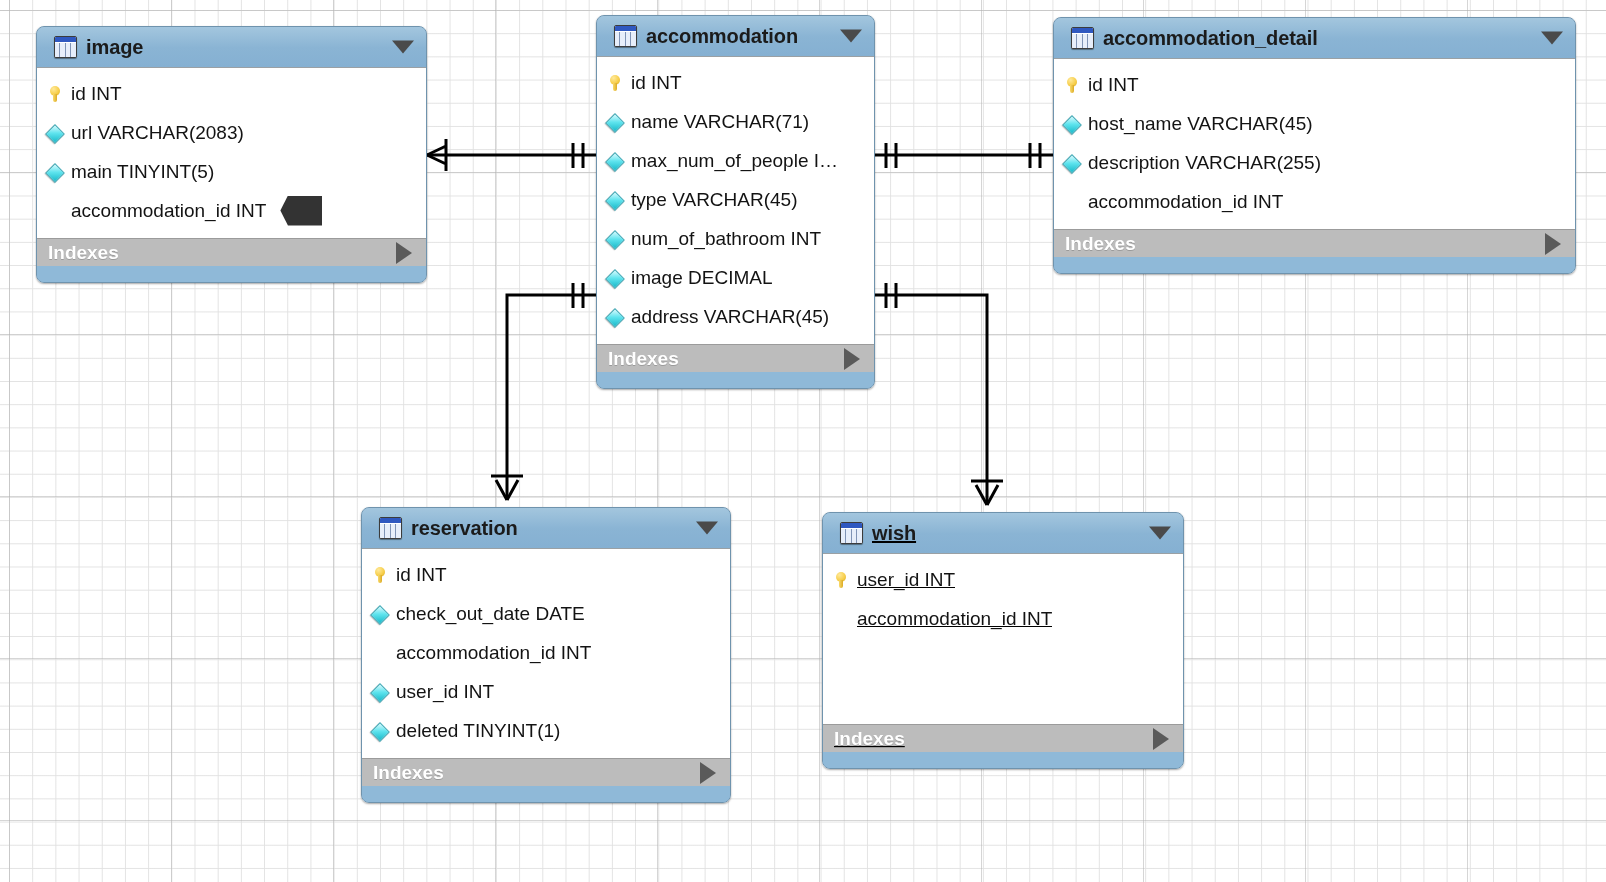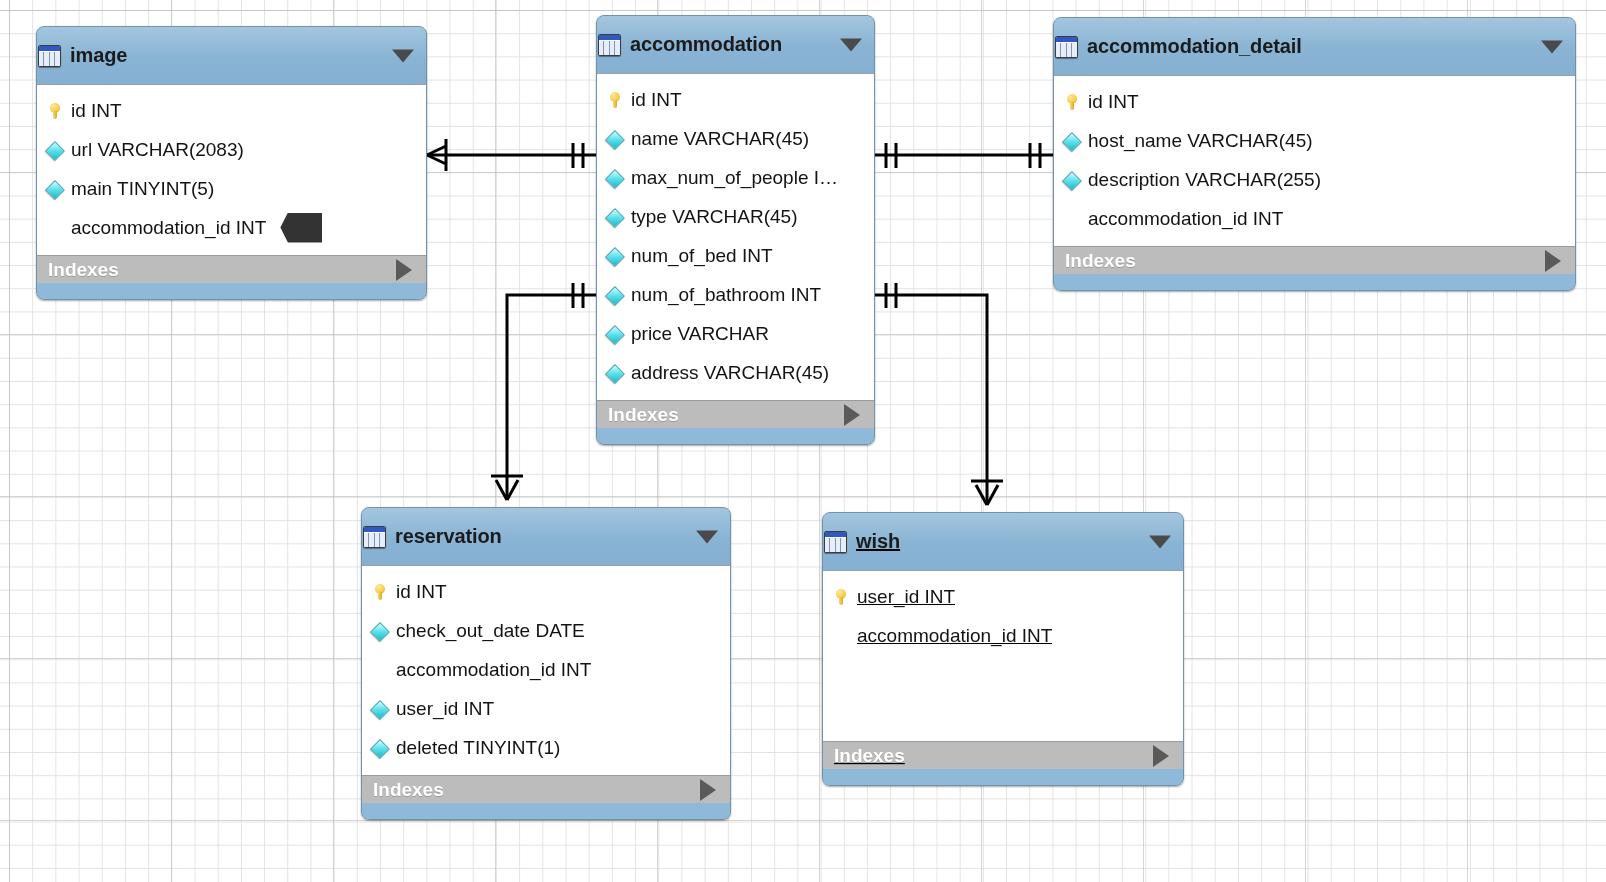--- a/index.html
+++ b/index.html
@@ -37,10 +37,10 @@
   }
   .tbl-header {
     position: relative;
-    height: 57px;
+    height: 40px;
     display: flex;
     align-items: center;
-    padding: 0 10px 0 1px;
+    padding: 0 10px 0 17px;
     background: linear-gradient(to bottom, #a3c6de 0%, #8ab4d4 52%, #85b0d2 100%);
     box-sizing: border-box;
   }

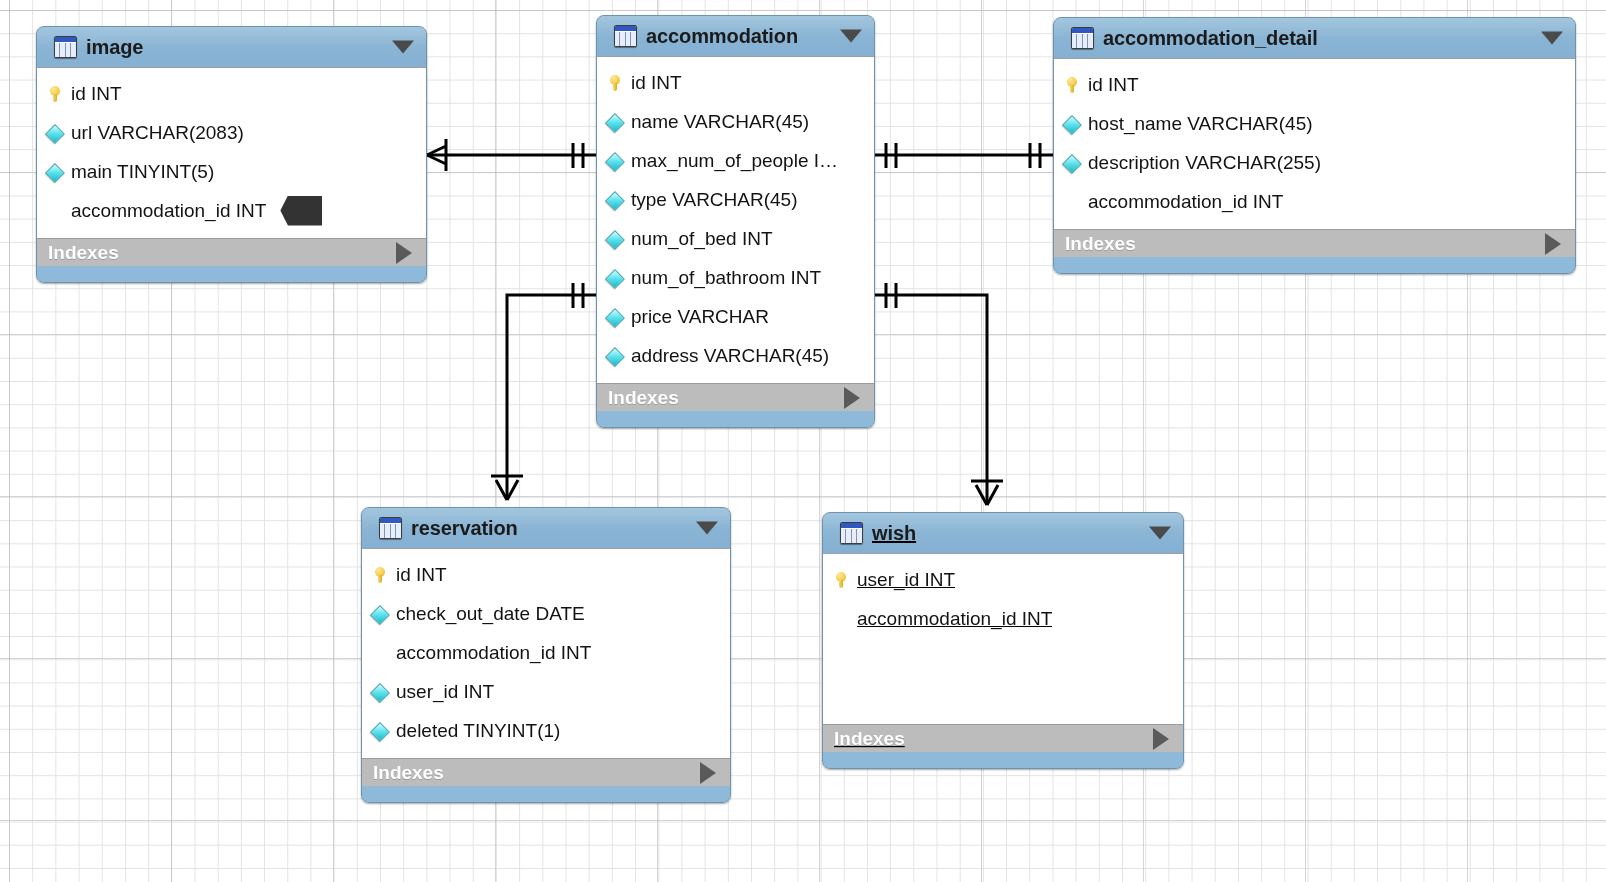--- a/index.html
+++ b/index.html
@@ -289,7 +289,7 @@
           </div>
           <div class="col">
             <span class="col-icon ico-diamond"></span>
-            <span class="col-text">name VARCHAR(45)</span>
+            <span class="col-text">name VARCHAR(71)</span>
           </div>
           <div class="col">
             <span class="col-icon ico-diamond"></span>

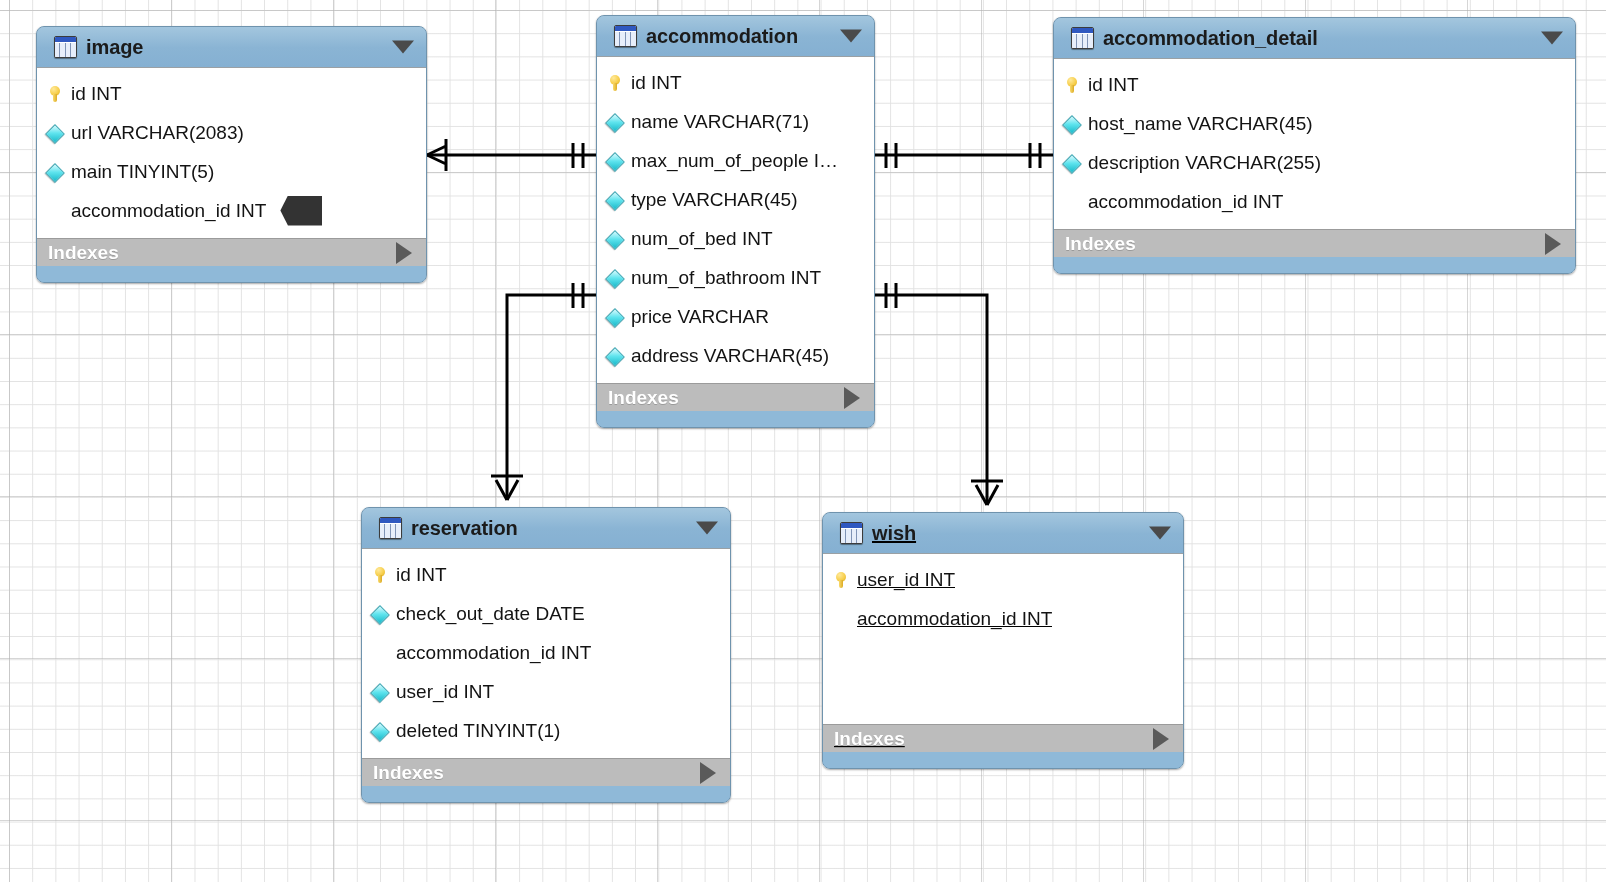--- a/index.html
+++ b/index.html
@@ -301,10 +301,6 @@
           </div>
           <div class="col">
             <span class="col-icon ico-diamond"></span>
-            <span class="col-text">num_of_bed INT</span>
-          </div>
-          <div class="col">
-            <span class="col-icon ico-diamond"></span>
             <span class="col-text">num_of_bathroom INT</span>
           </div>
           <div class="col">

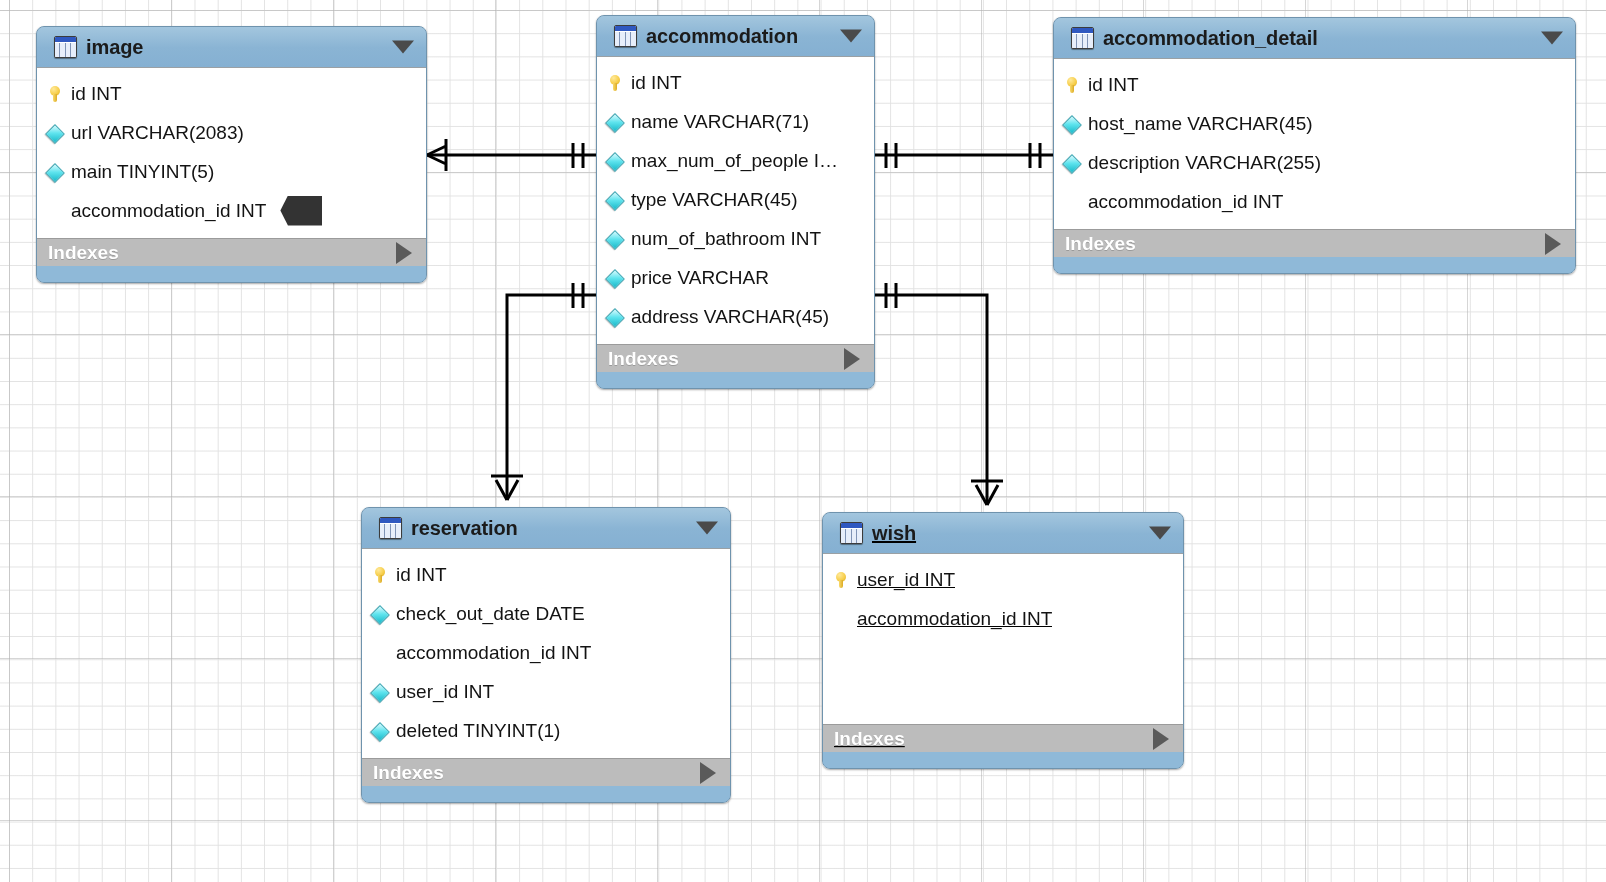--- a/index.html
+++ b/index.html
@@ -305,7 +305,7 @@
           </div>
           <div class="col">
             <span class="col-icon ico-diamond"></span>
-            <span class="col-text">price VARCHAR</span>
+            <span class="col-text">image DECIMAL</span>
           </div>
           <div class="col">
             <span class="col-icon ico-diamond"></span>

